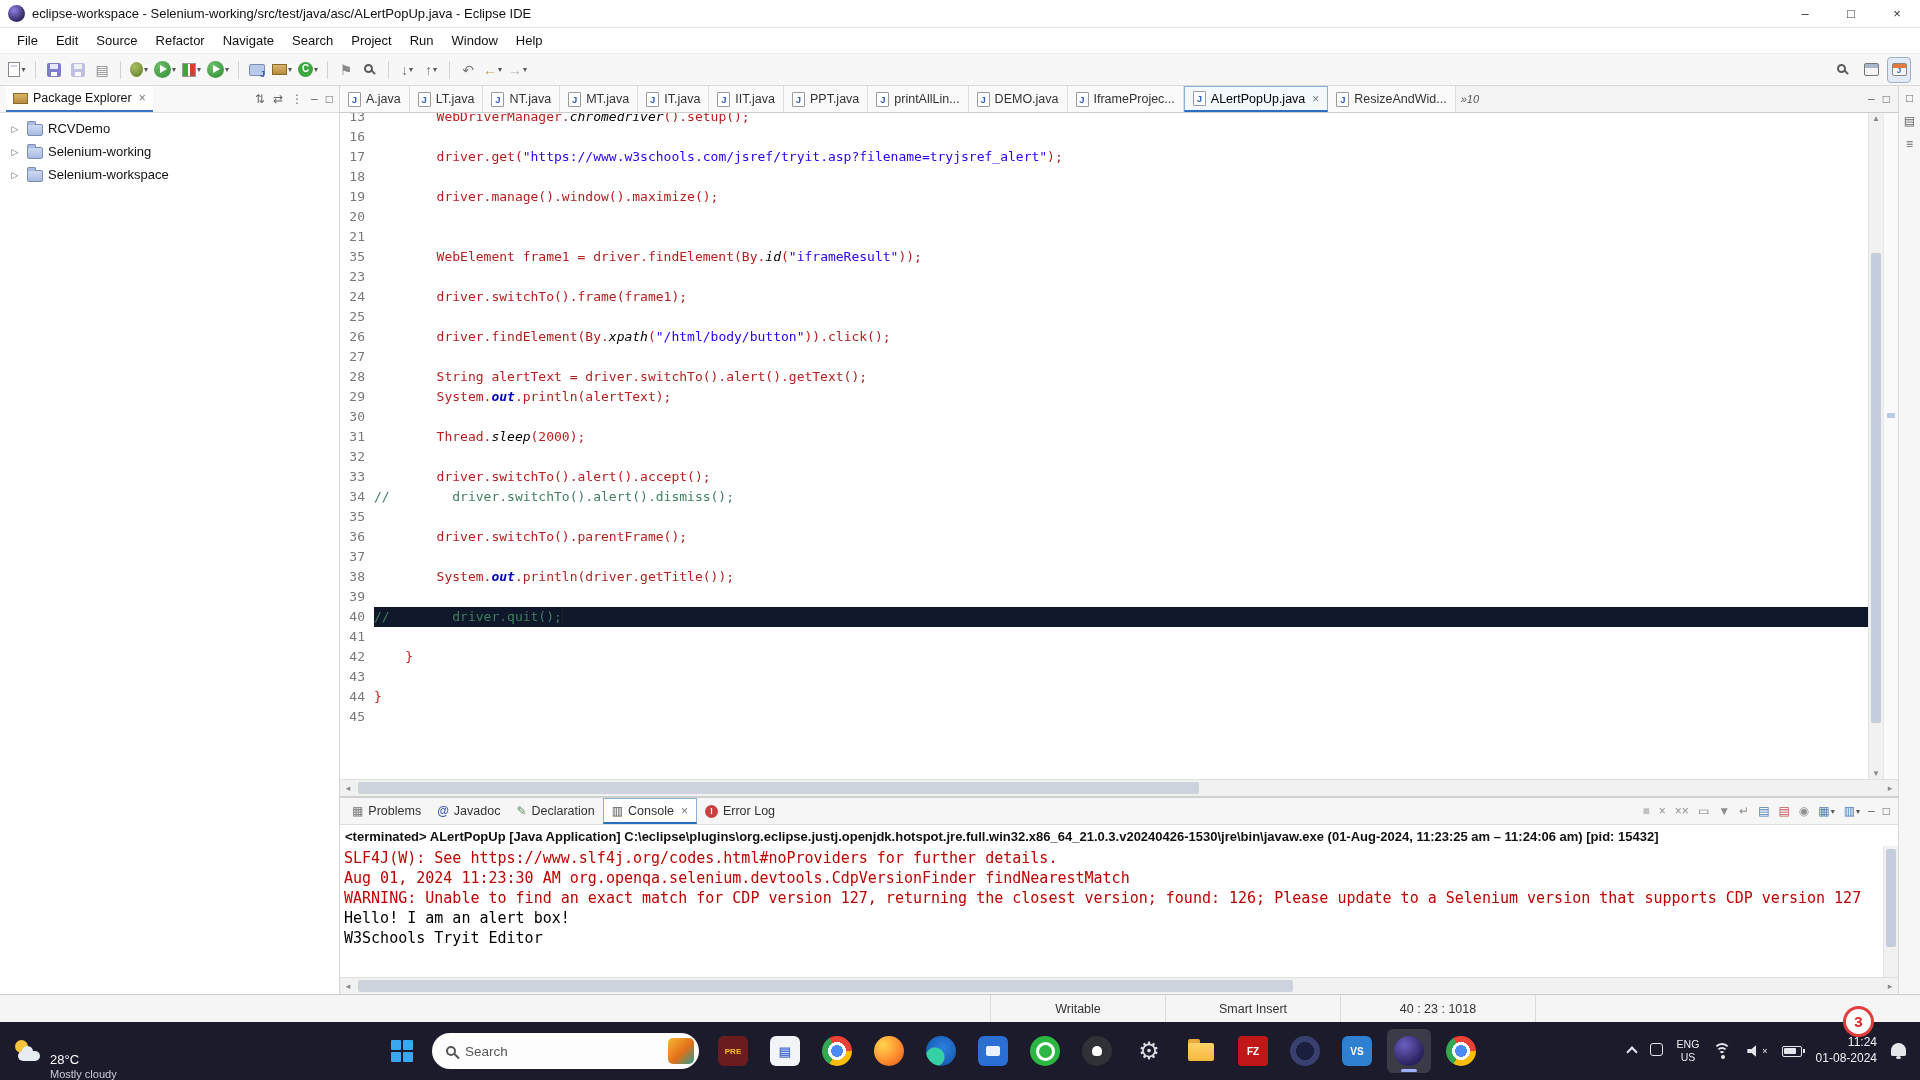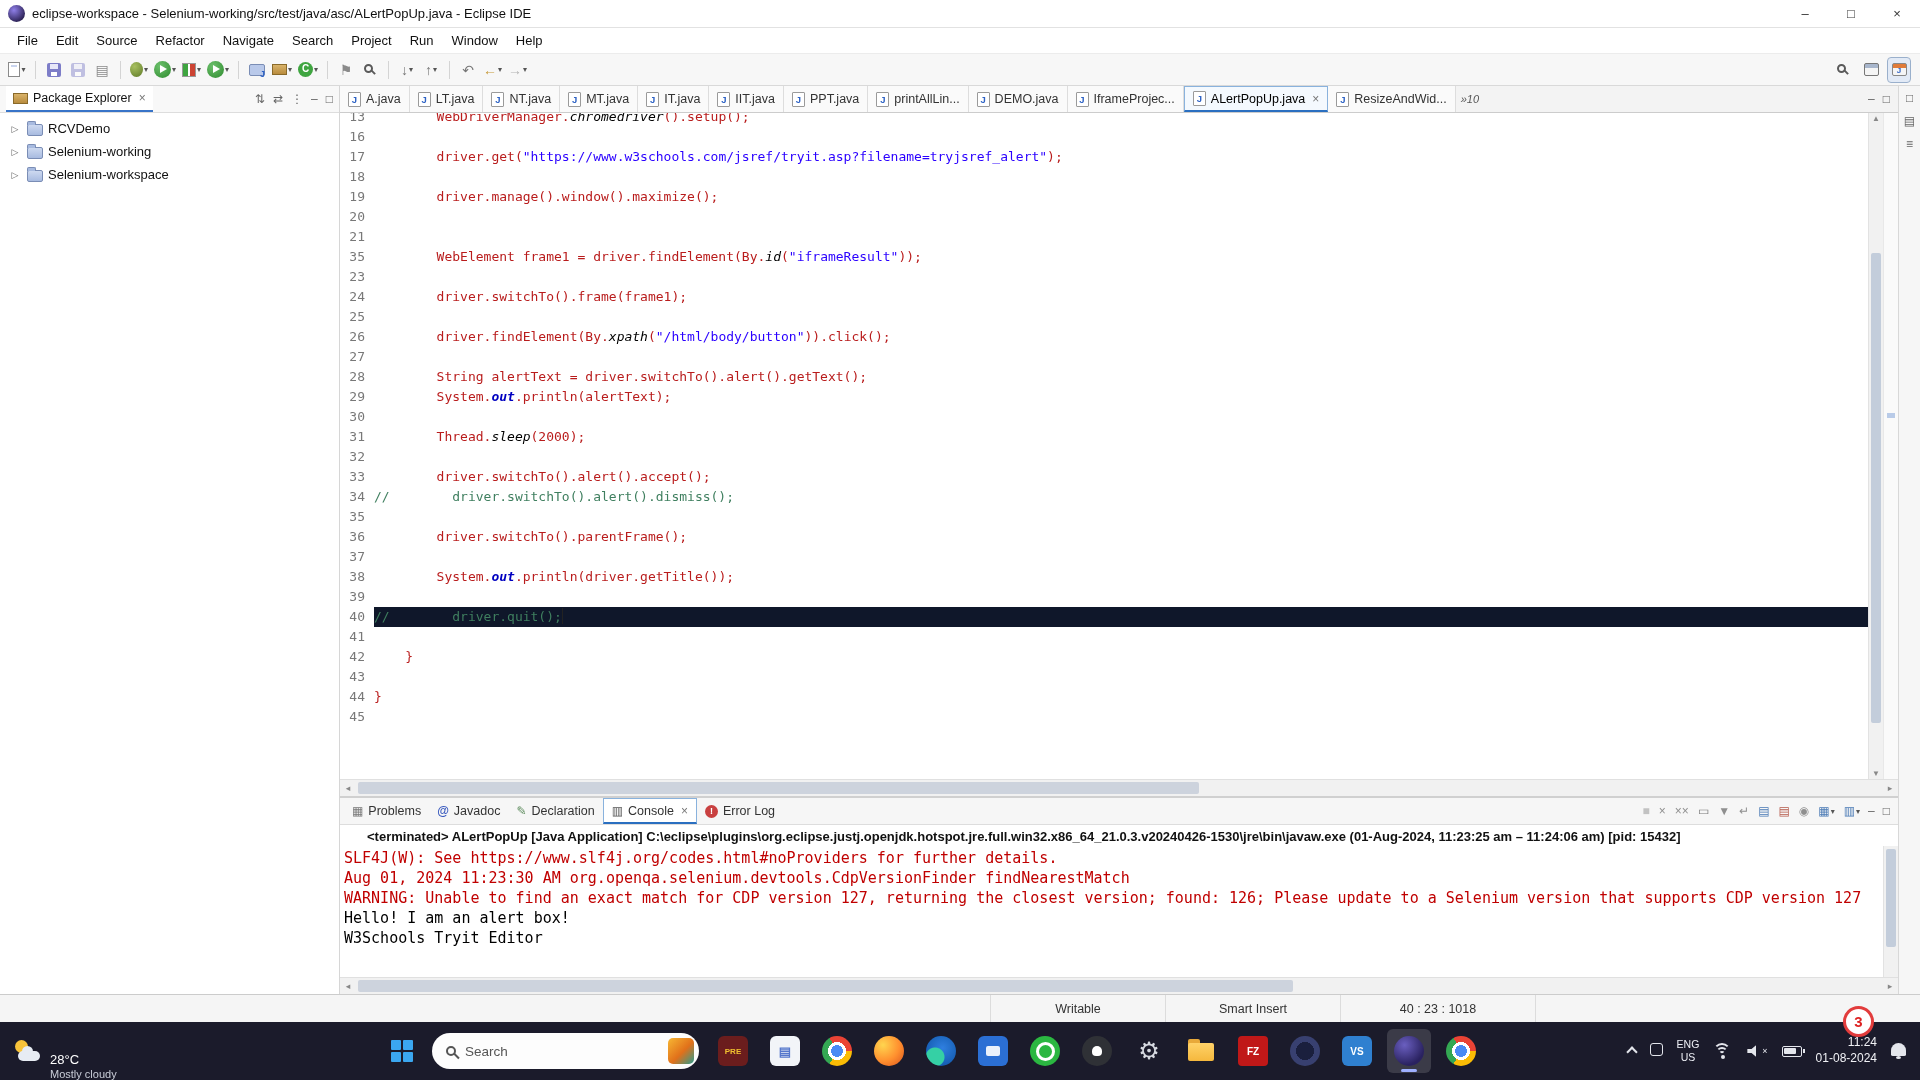--- a/index.html
+++ b/index.html
@@ -112,7 +112,7 @@
   .ci-errorlog { background:#c94040; color:#fff; border-radius:50%; width:13px; height:13px; line-height:13px; text-align:center; font-size:9px; font-weight:bold; }
   .console-toolbar { margin-left:auto; display:flex; align-items:center; gap:9px; padding-right:8px; font-size:12px; }
   .cbtn { display:inline-flex; align-items:center; }
-  .console-terminated { flex:none; font-size:13px; font-weight:bold; padding:4px 5px 2px 5px; white-space:nowrap; overflow:hidden;margin-left:22px; }
+  .console-terminated { flex:none; font-size:13px; font-weight:bold; padding:4px 5px 2px 5px; white-space:nowrap; overflow:hidden; }
   .console-body { flex:1; display:flex; min-height:0; }
   .console-output { flex:1; min-width:0; font-family:"DejaVu Sans Mono", monospace; font-size:15px; line-height:20px; padding:2px 4px; white-space:pre; overflow:hidden; }
   .con-line.err { color:#c00000; }

